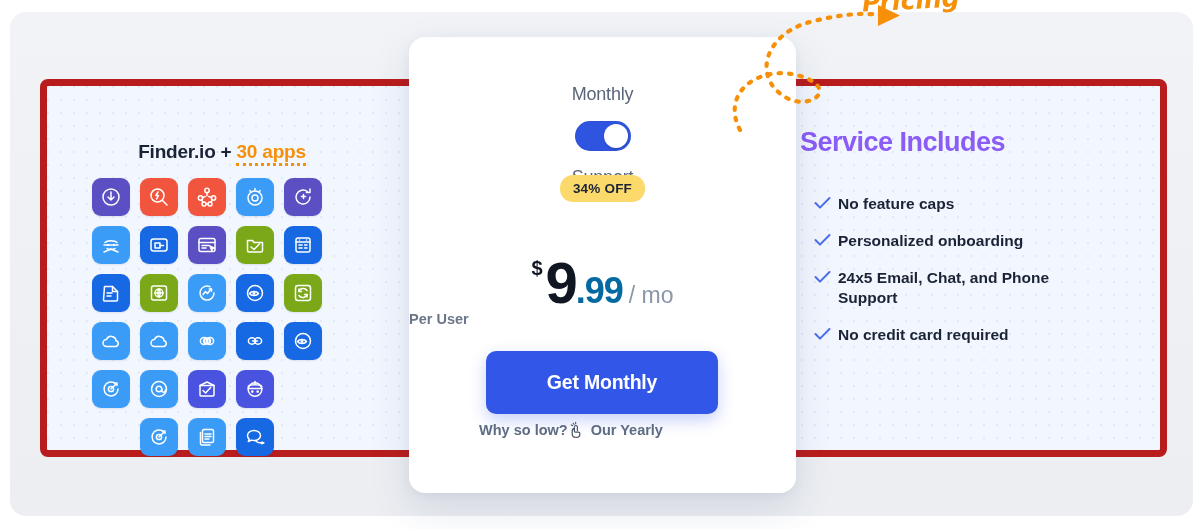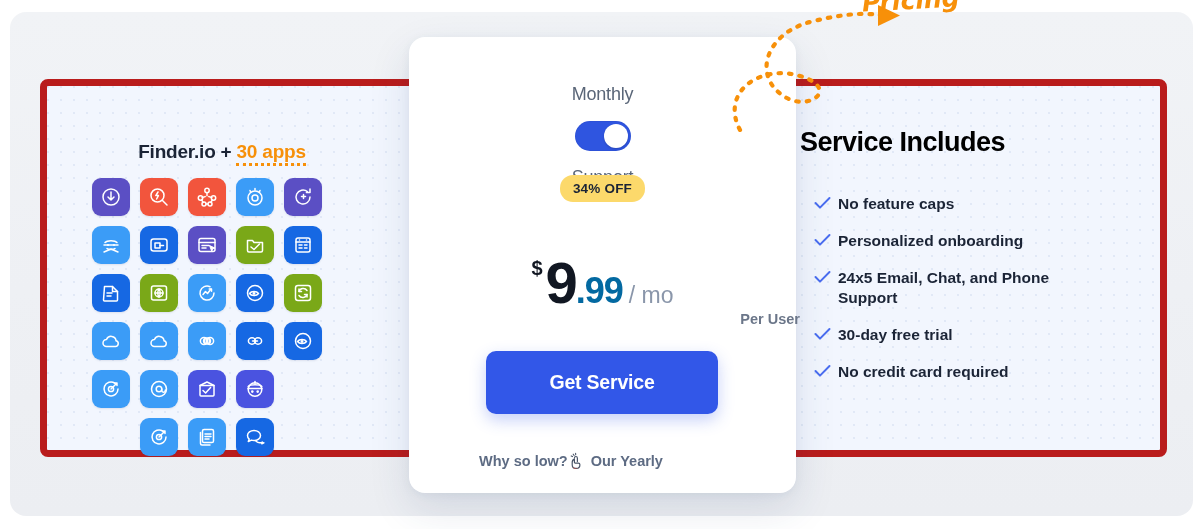--- a/index.html
+++ b/index.html
@@ -70,7 +70,7 @@
   }
   .service-title{
     position:absolute;left:0;top:41px;
-    font-size:27px;font-weight:bold;color:#000000;letter-spacing:-.5px;
+    font-size:27px;font-weight:bold;color:#8b5cf6;letter-spacing:-.5px;
   }
   .service-list{
     position:absolute;left:0;top:94px;width:300px;

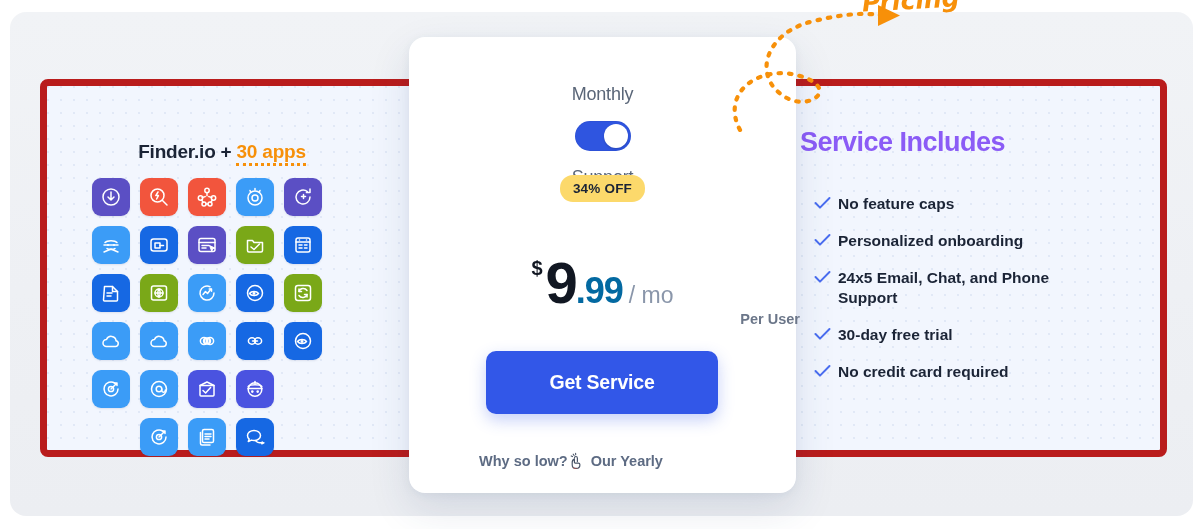--- a/index.html
+++ b/index.html
@@ -126,7 +126,7 @@
   .amt-dec{font-size:36px;font-weight:bold;color:#0369a1;letter-spacing:-1px;}
   .per{font-size:23px;color:#8a96aa;margin-left:6px;font-weight:normal;}
   .per-user{
-    position:absolute;top:274px;left:0;width:391px;text-align:right;
+    position:absolute;top:274px;left:0;width:391px;text-align:left;
     font-size:14.5px;font-weight:bold;color:#6b7689;
   }
 

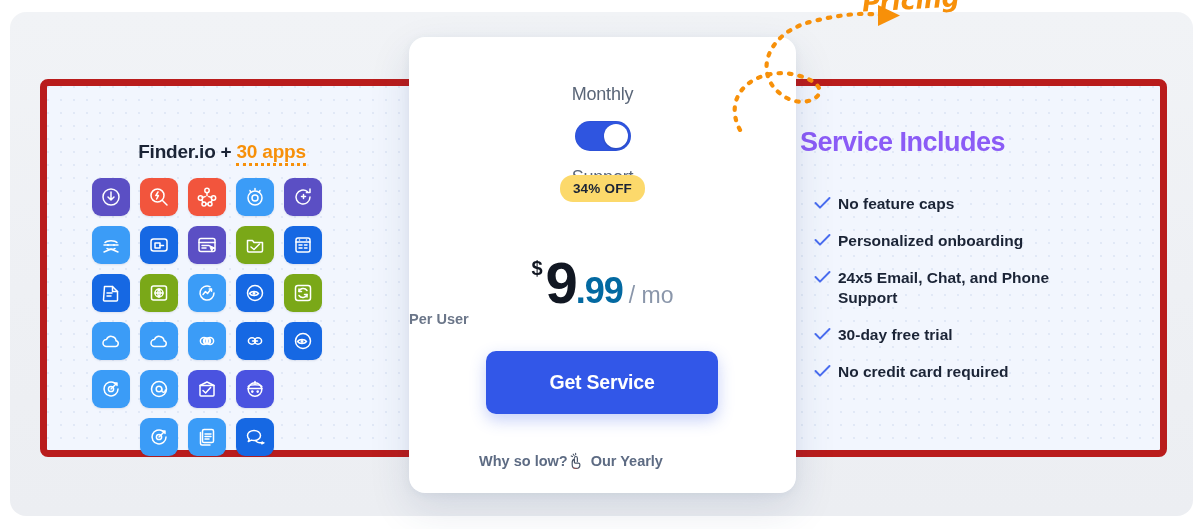--- a/index.html
+++ b/index.html
@@ -451,12 +451,6 @@
             <span class="check"><svg width="17" height="14" viewBox="0 0 17 14">
                 <path d="M1.5 7l4.5 4.6L15.5 2" fill="none" stroke="#4a6df0" stroke-width="2" stroke-linecap="round" stroke-linejoin="round"></path>
               </svg></span>
-            <span class="txt">30-day free trial</span>
-          </li>
-          <li class="service-item">
-            <span class="check"><svg width="17" height="14" viewBox="0 0 17 14">
-                <path d="M1.5 7l4.5 4.6L15.5 2" fill="none" stroke="#4a6df0" stroke-width="2" stroke-linecap="round" stroke-linejoin="round"></path>
-              </svg></span>
             <span class="txt">No credit card required</span>
           </li>
         </ul>

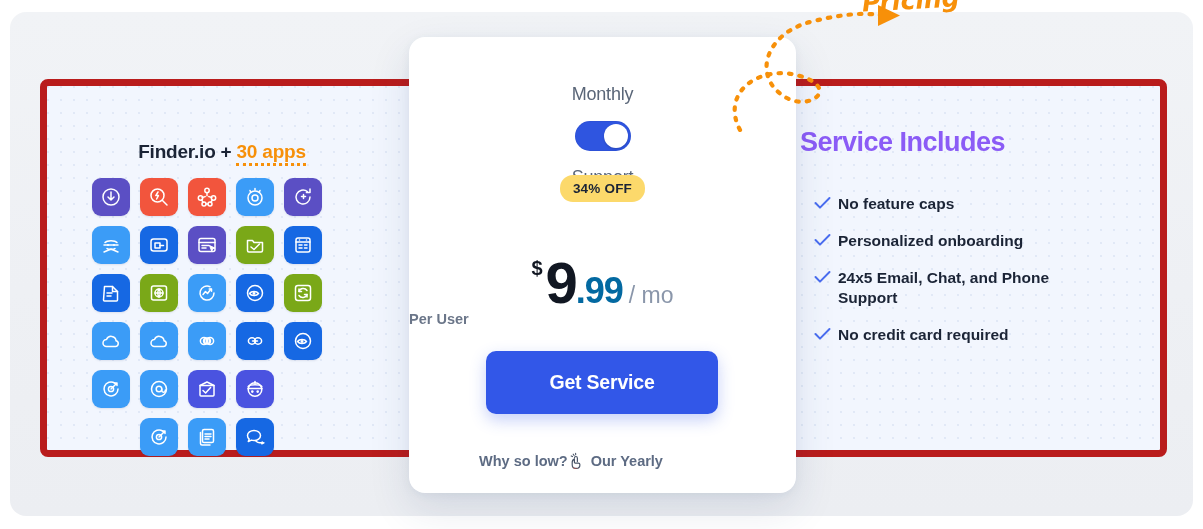--- a/index.html
+++ b/index.html
@@ -476,7 +476,7 @@
     </div>
     <div class="per-user">Per User</div>
 
-    <button class="cta">Get Service</button>
+    <button class="cta">Get Monthly</button>
 
     <div class="sublinks">
       <span class="sublink">

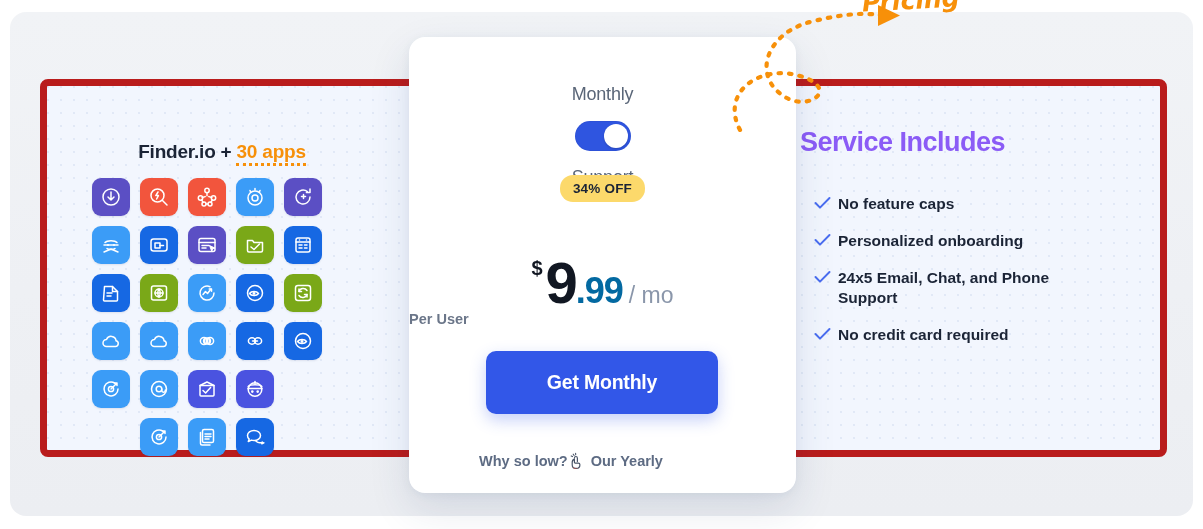--- a/index.html
+++ b/index.html
@@ -139,7 +139,7 @@
   }
 
   .sublinks{
-    position:absolute;top:415px;left:0;width:324px;
+    position:absolute;top:384px;left:0;width:324px;
     display:flex;align-items:center;justify-content:center;
   }
   .sublink{

